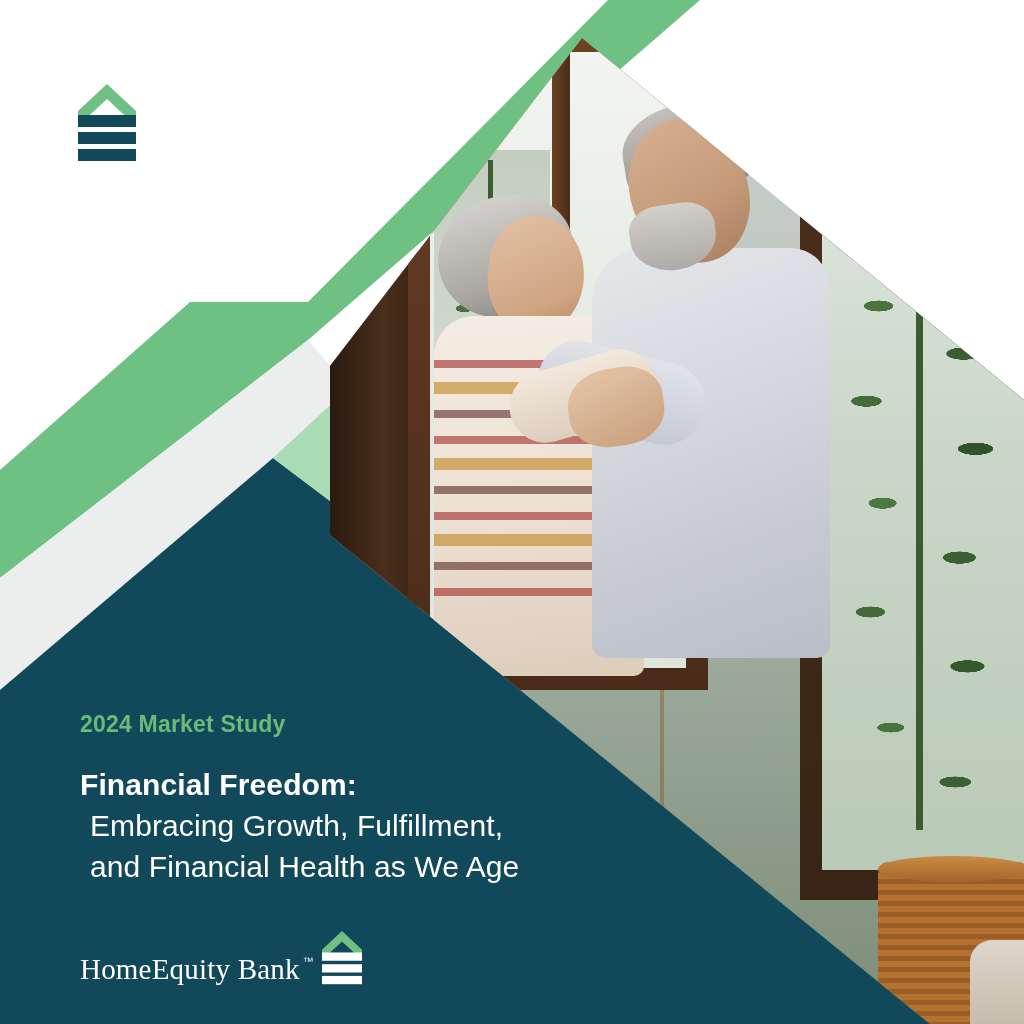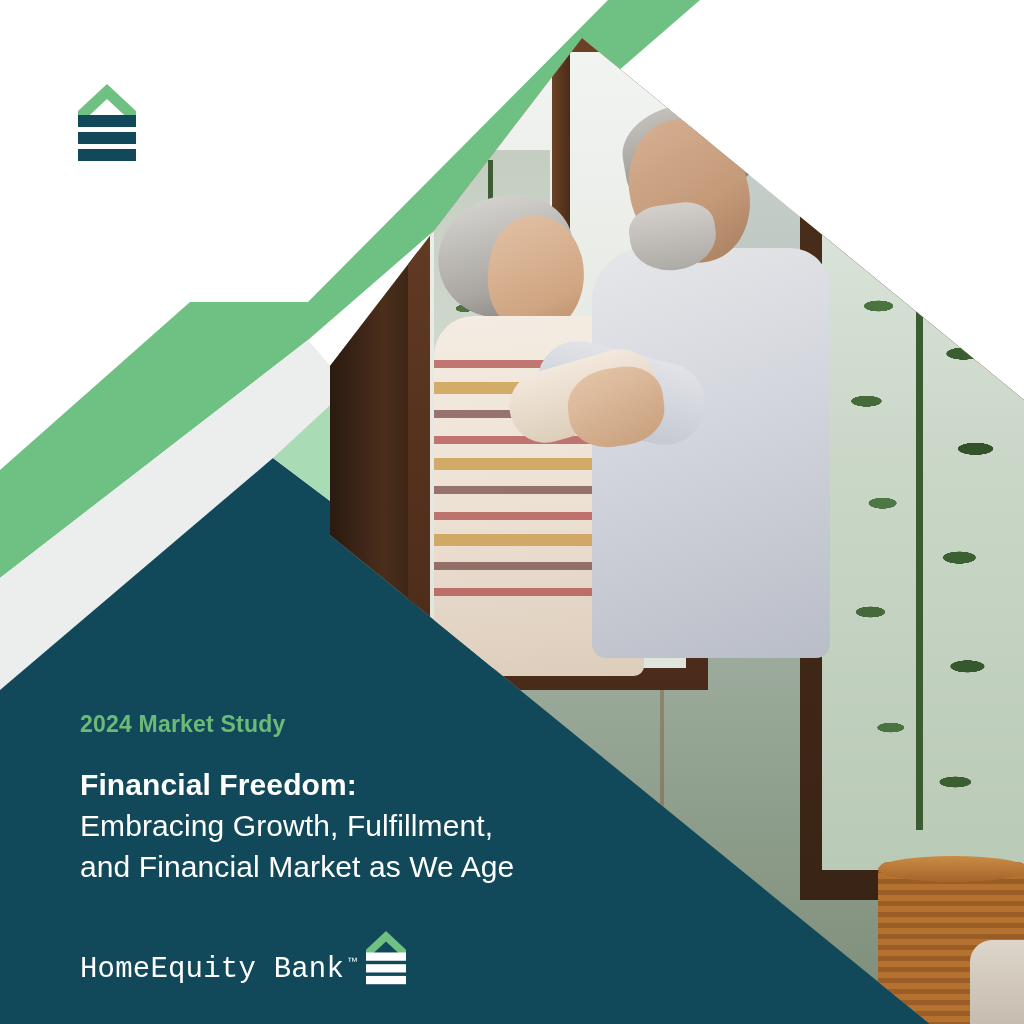--- a/index.html
+++ b/index.html
@@ -273,6 +273,7 @@
   }
   .headline .rest {
     display: block;
+    margin-left: 10px;
   }
 
   

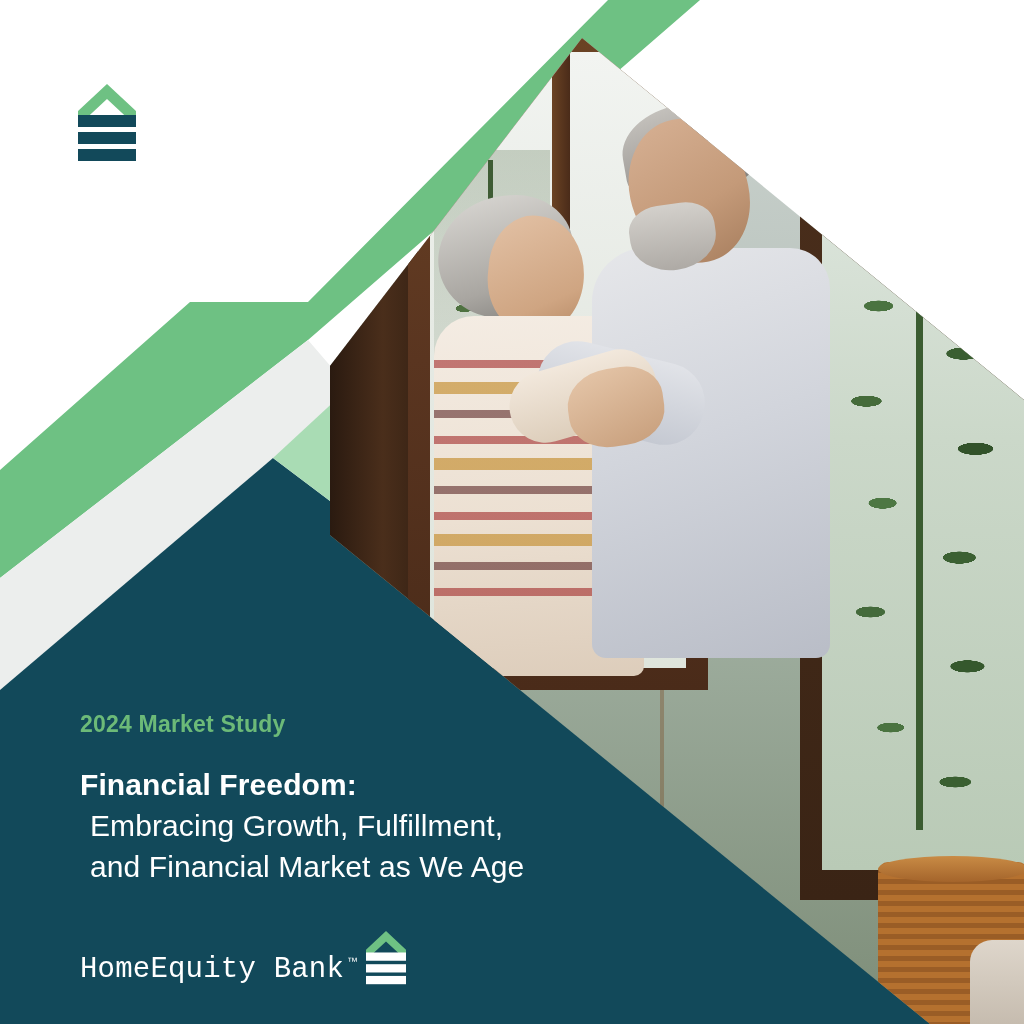--- a/index.html
+++ b/index.html
@@ -381,7 +381,7 @@
     <h1 class="headline">
       <span class="lead">Financial Freedom:</span>
       <span class="rest">Embracing Growth, Fulfillment,</span>
-      <span class="rest">and Financial Market as We Age</span>
+      <span class="rest">and Financial Health as We Age</span>
     </h1>
   </div>
 

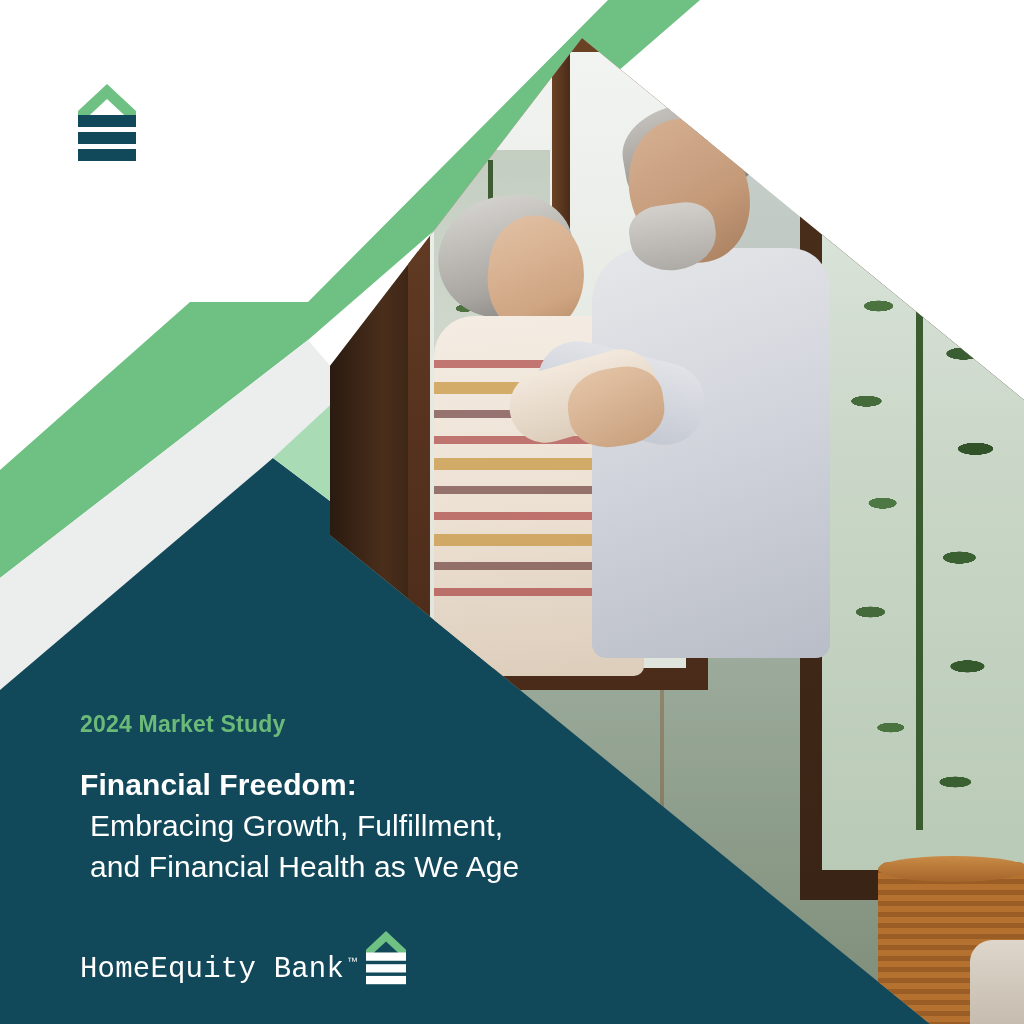--- a/index.html
+++ b/index.html
@@ -291,7 +291,7 @@
     font-weight: 400;
     letter-spacing: .2px;
     line-height: 1;
-    font-family: Liberation Mono, monospace;
+    font-family: Liberation Serif, serif;
     white-space: nowrap;
   }
   .wordmark-tm {

